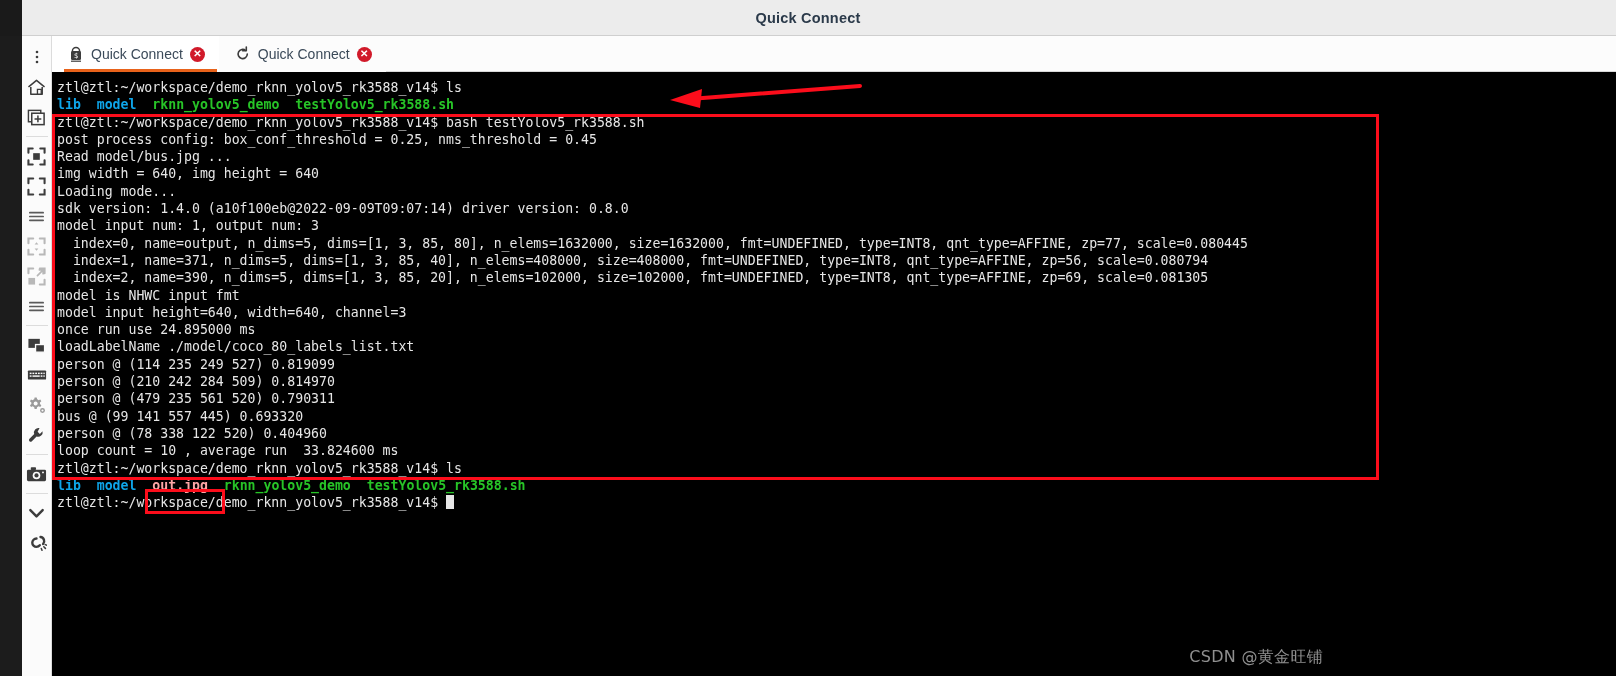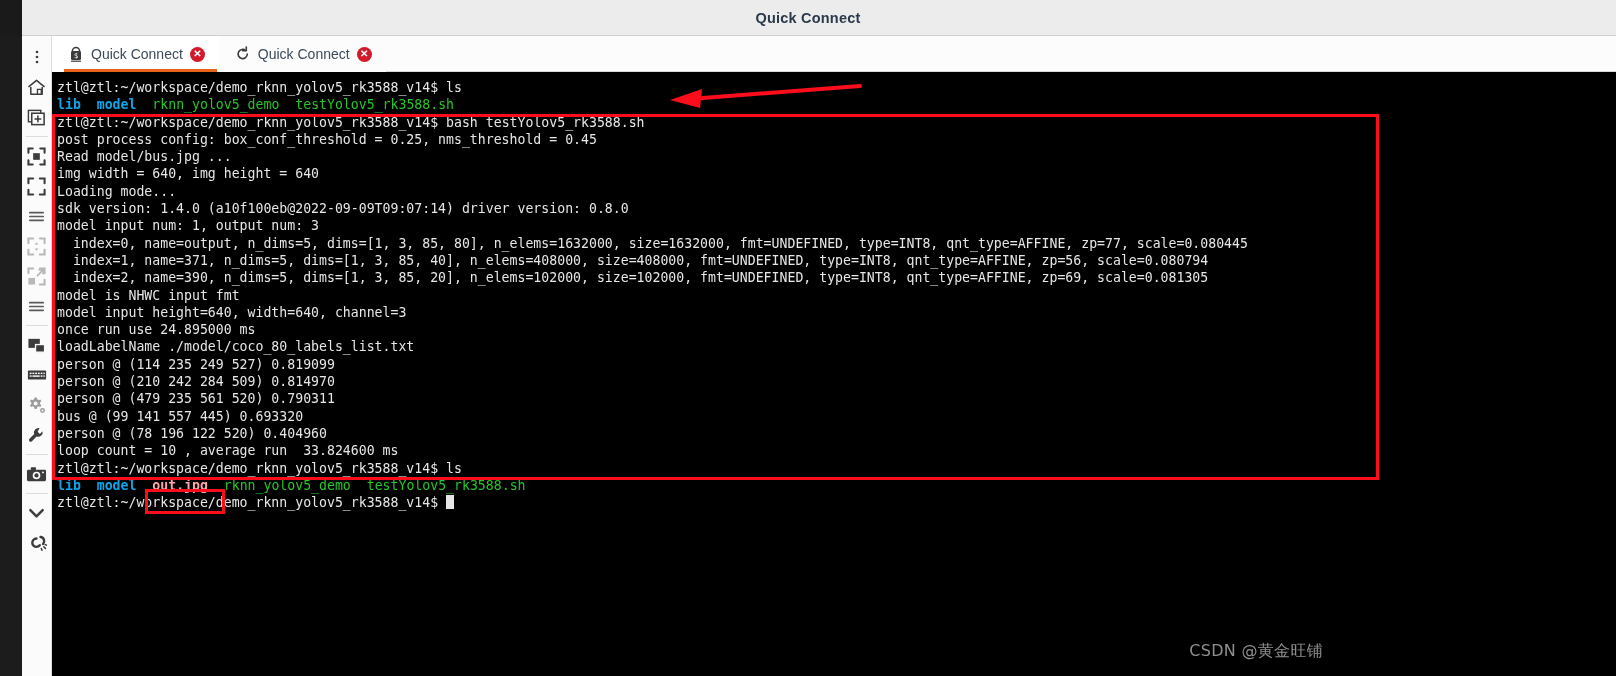--- a/index.html
+++ b/index.html
@@ -92,7 +92,7 @@
   }
   .c-white  { color: #e6e6e6; }
   .c-blue   { color: #0ea5e9; font-weight: bold; }
-  .c-green  { color: #27c427; font-weight: normal; }
+  .c-green  { color: #27c427; font-weight: bold; }
   .c-magenta{ color: #fca5a5; font-weight: bold; }
   .cursor {
     display: inline-block; width: 8px; height: 14px;

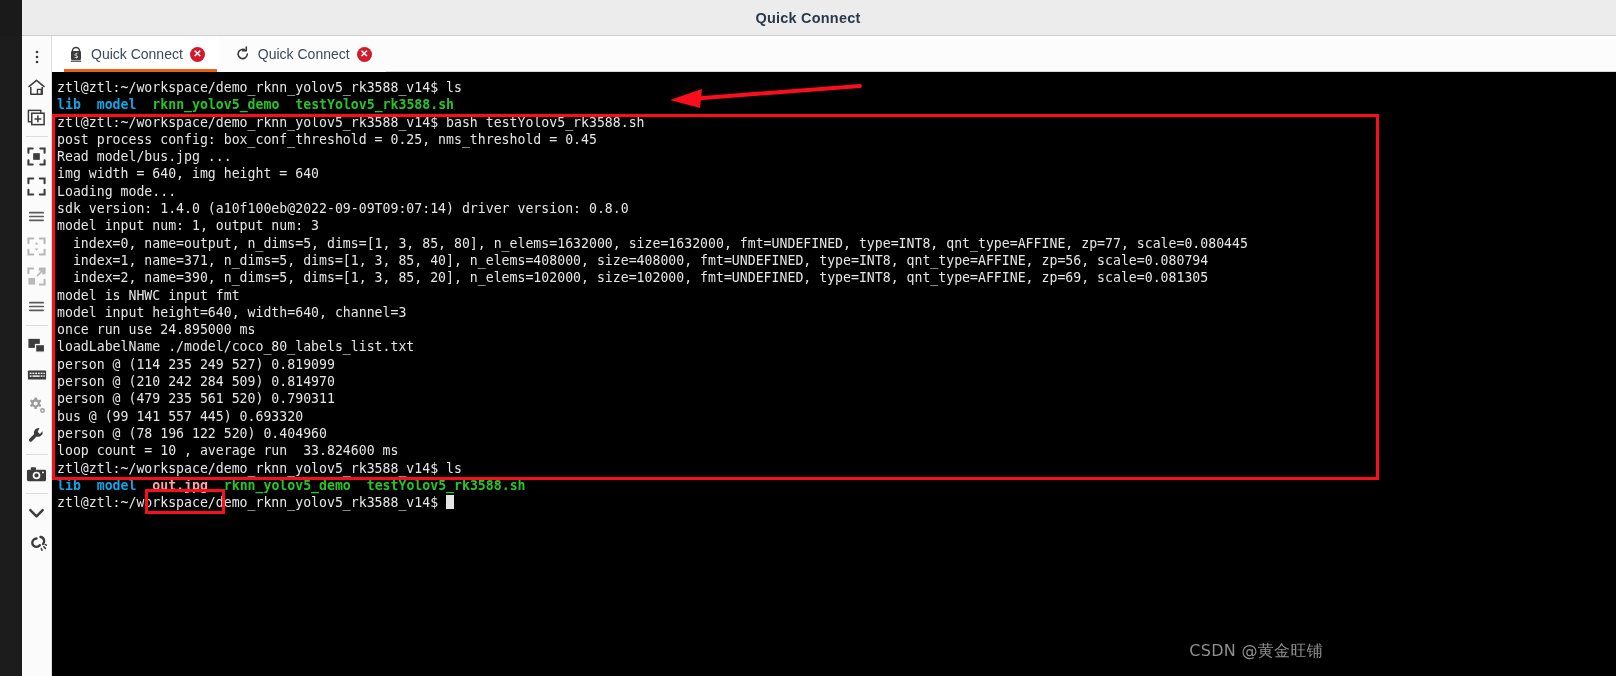--- a/index.html
+++ b/index.html
@@ -327,7 +327,7 @@
       <div class="tline"><span class="c-white">person @ (210 242 284 509) 0.814970</span></div>
       <div class="tline"><span class="c-white">person @ (479 235 561 520) 0.790311</span></div>
       <div class="tline"><span class="c-white">bus @ (99 141 557 445) 0.693320</span></div>
-      <div class="tline"><span class="c-white">person @ (78 196 122 520) 0.404960</span></div>
+      <div class="tline"><span class="c-white">person @ (78 338 122 520) 0.404960</span></div>
       <div class="tline"><span class="c-white">loop count = 10 , average run  33.824600 ms</span></div>
       <div class="tline"><span class="c-white">ztl@ztl:~/workspace/demo_rknn_yolov5_rk3588_v14$</span><span class="c-white"> ls</span></div>
       <div class="tline"><span class="c-blue">lib</span><span>  </span><span class="c-blue">model</span><span>  </span><span class="c-magenta">out.jpg</span><span>  </span><span class="c-green">rknn_yolov5_demo</span><span>  </span><span class="c-green">testYolov5_rk3588.sh</span></div>

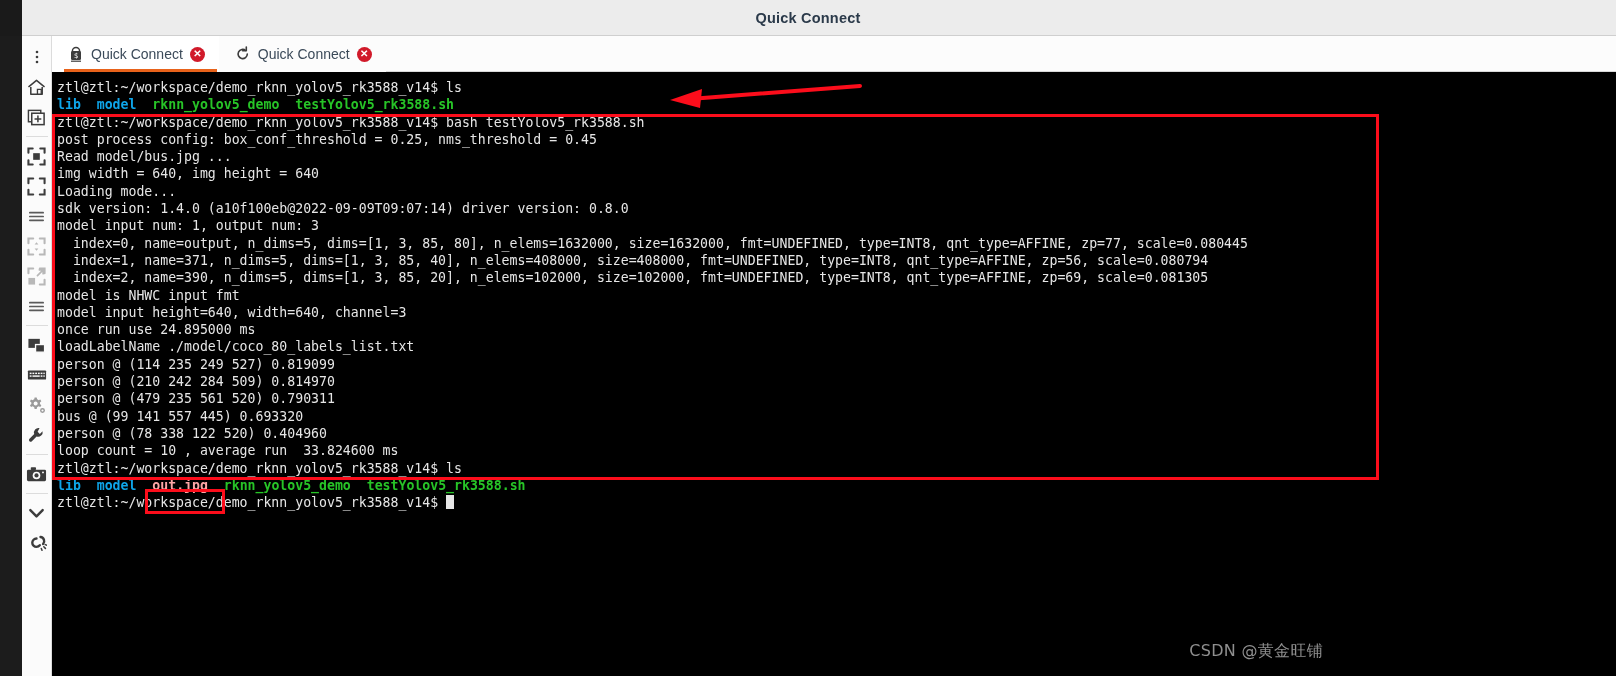--- a/index.html
+++ b/index.html
@@ -118,7 +118,7 @@
 
   
   .watermark {
-    position: absolute; right: 14px; bottom: 14px;
+    position: absolute; right: 14px; bottom: 8px;
     font-size: 16px; color: #8f8f8f;
     font-family: "DejaVu Sans", sans-serif;
     letter-spacing: 0.3px;

